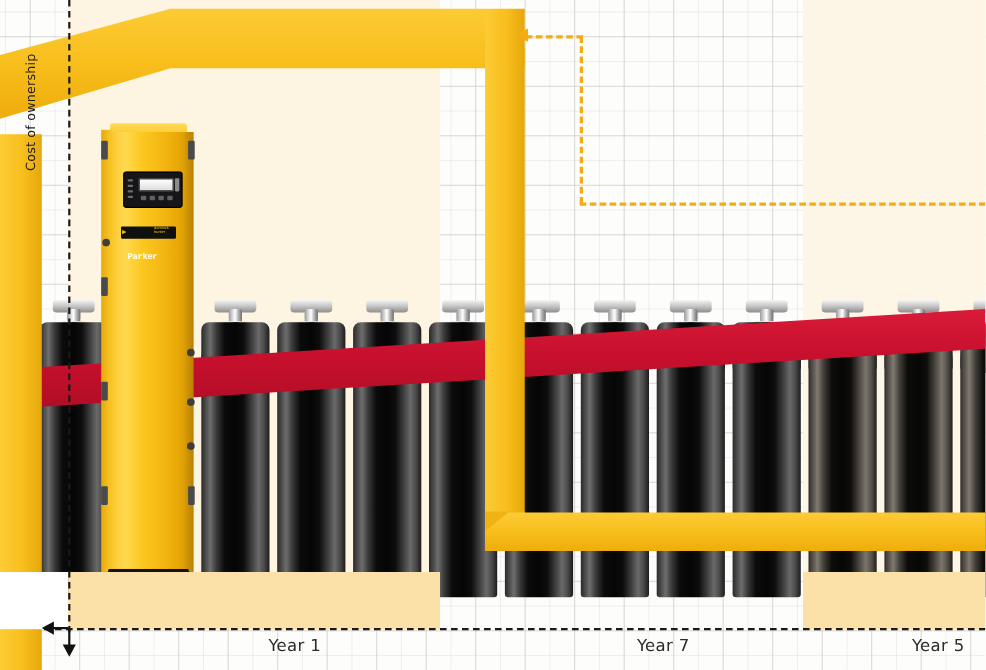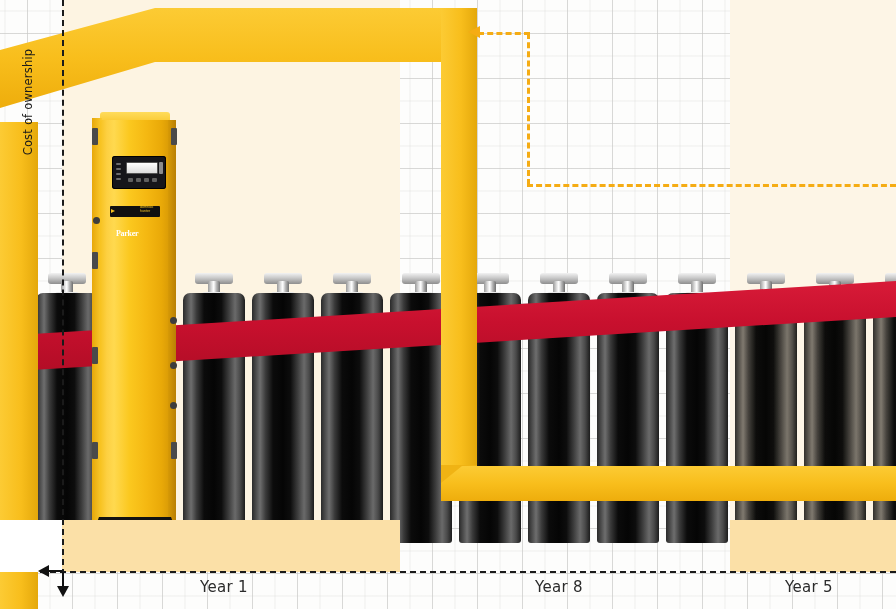--- a/index.html
+++ b/index.html
@@ -187,7 +187,7 @@
   }
   .gen .logo .pk{
     color:#fff;font-size:8px;font-weight:bold;letter-spacing:-.3px;
-    font-family:Liberation Serif, serif;padding-left:6px;margin-top:44px;
+    font-family:Liberation Mono, monospace;padding-left:6px;margin-top:44px;
   }
   .gen .logo .chev{
     position:absolute;left:1px;top:3px;width:0;height:0;

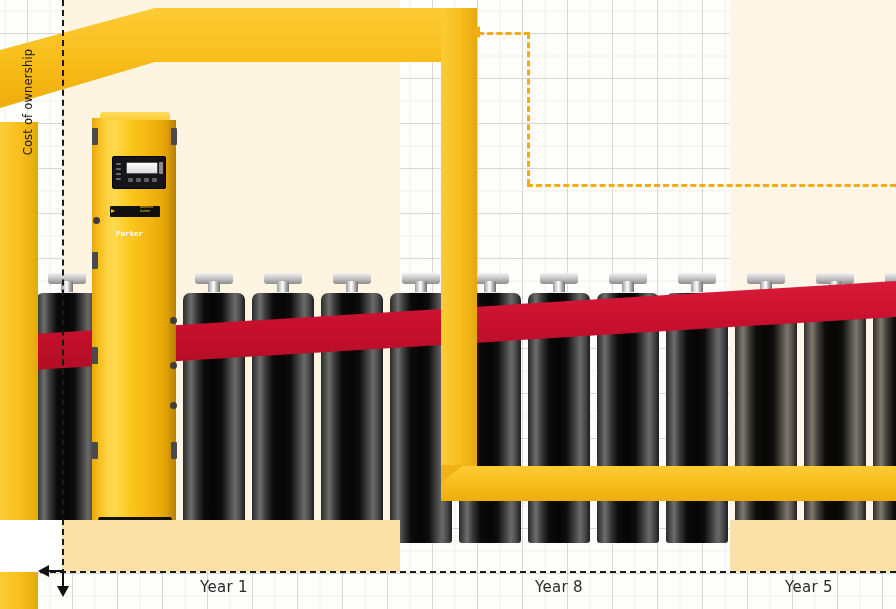--- a/index.html
+++ b/index.html
@@ -53,7 +53,7 @@
     white-space:nowrap;
   }
   .xticks{position:absolute;left:0;top:578px;width:896px;height:30px;}
-  .xtick{position:absolute;font-size:15px;color:#2b2b2b;letter-spacing:.3px;}
+  .xtick{position:absolute;font-size:15px;color:#2b2b2b;letter-spacing:.3px;margin-left:44px;}
   .xt1{left:200px;} .xt2{left:535px;} .xt3{left:785px;}
 
   

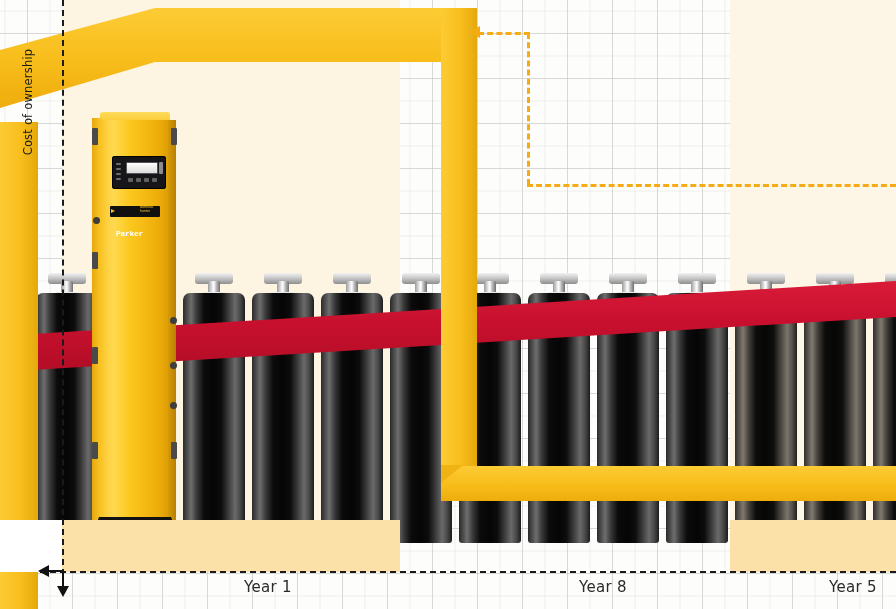--- a/index.html
+++ b/index.html
@@ -445,7 +445,7 @@
 
   <div class="xticks">
     <div class="xtick xt1">Year 1</div>
-    <div class="xtick xt2">Year 8</div>
+    <div class="xtick xt2">Year 7</div>
     <div class="xtick xt3">Year 5</div>
   </div>
 

